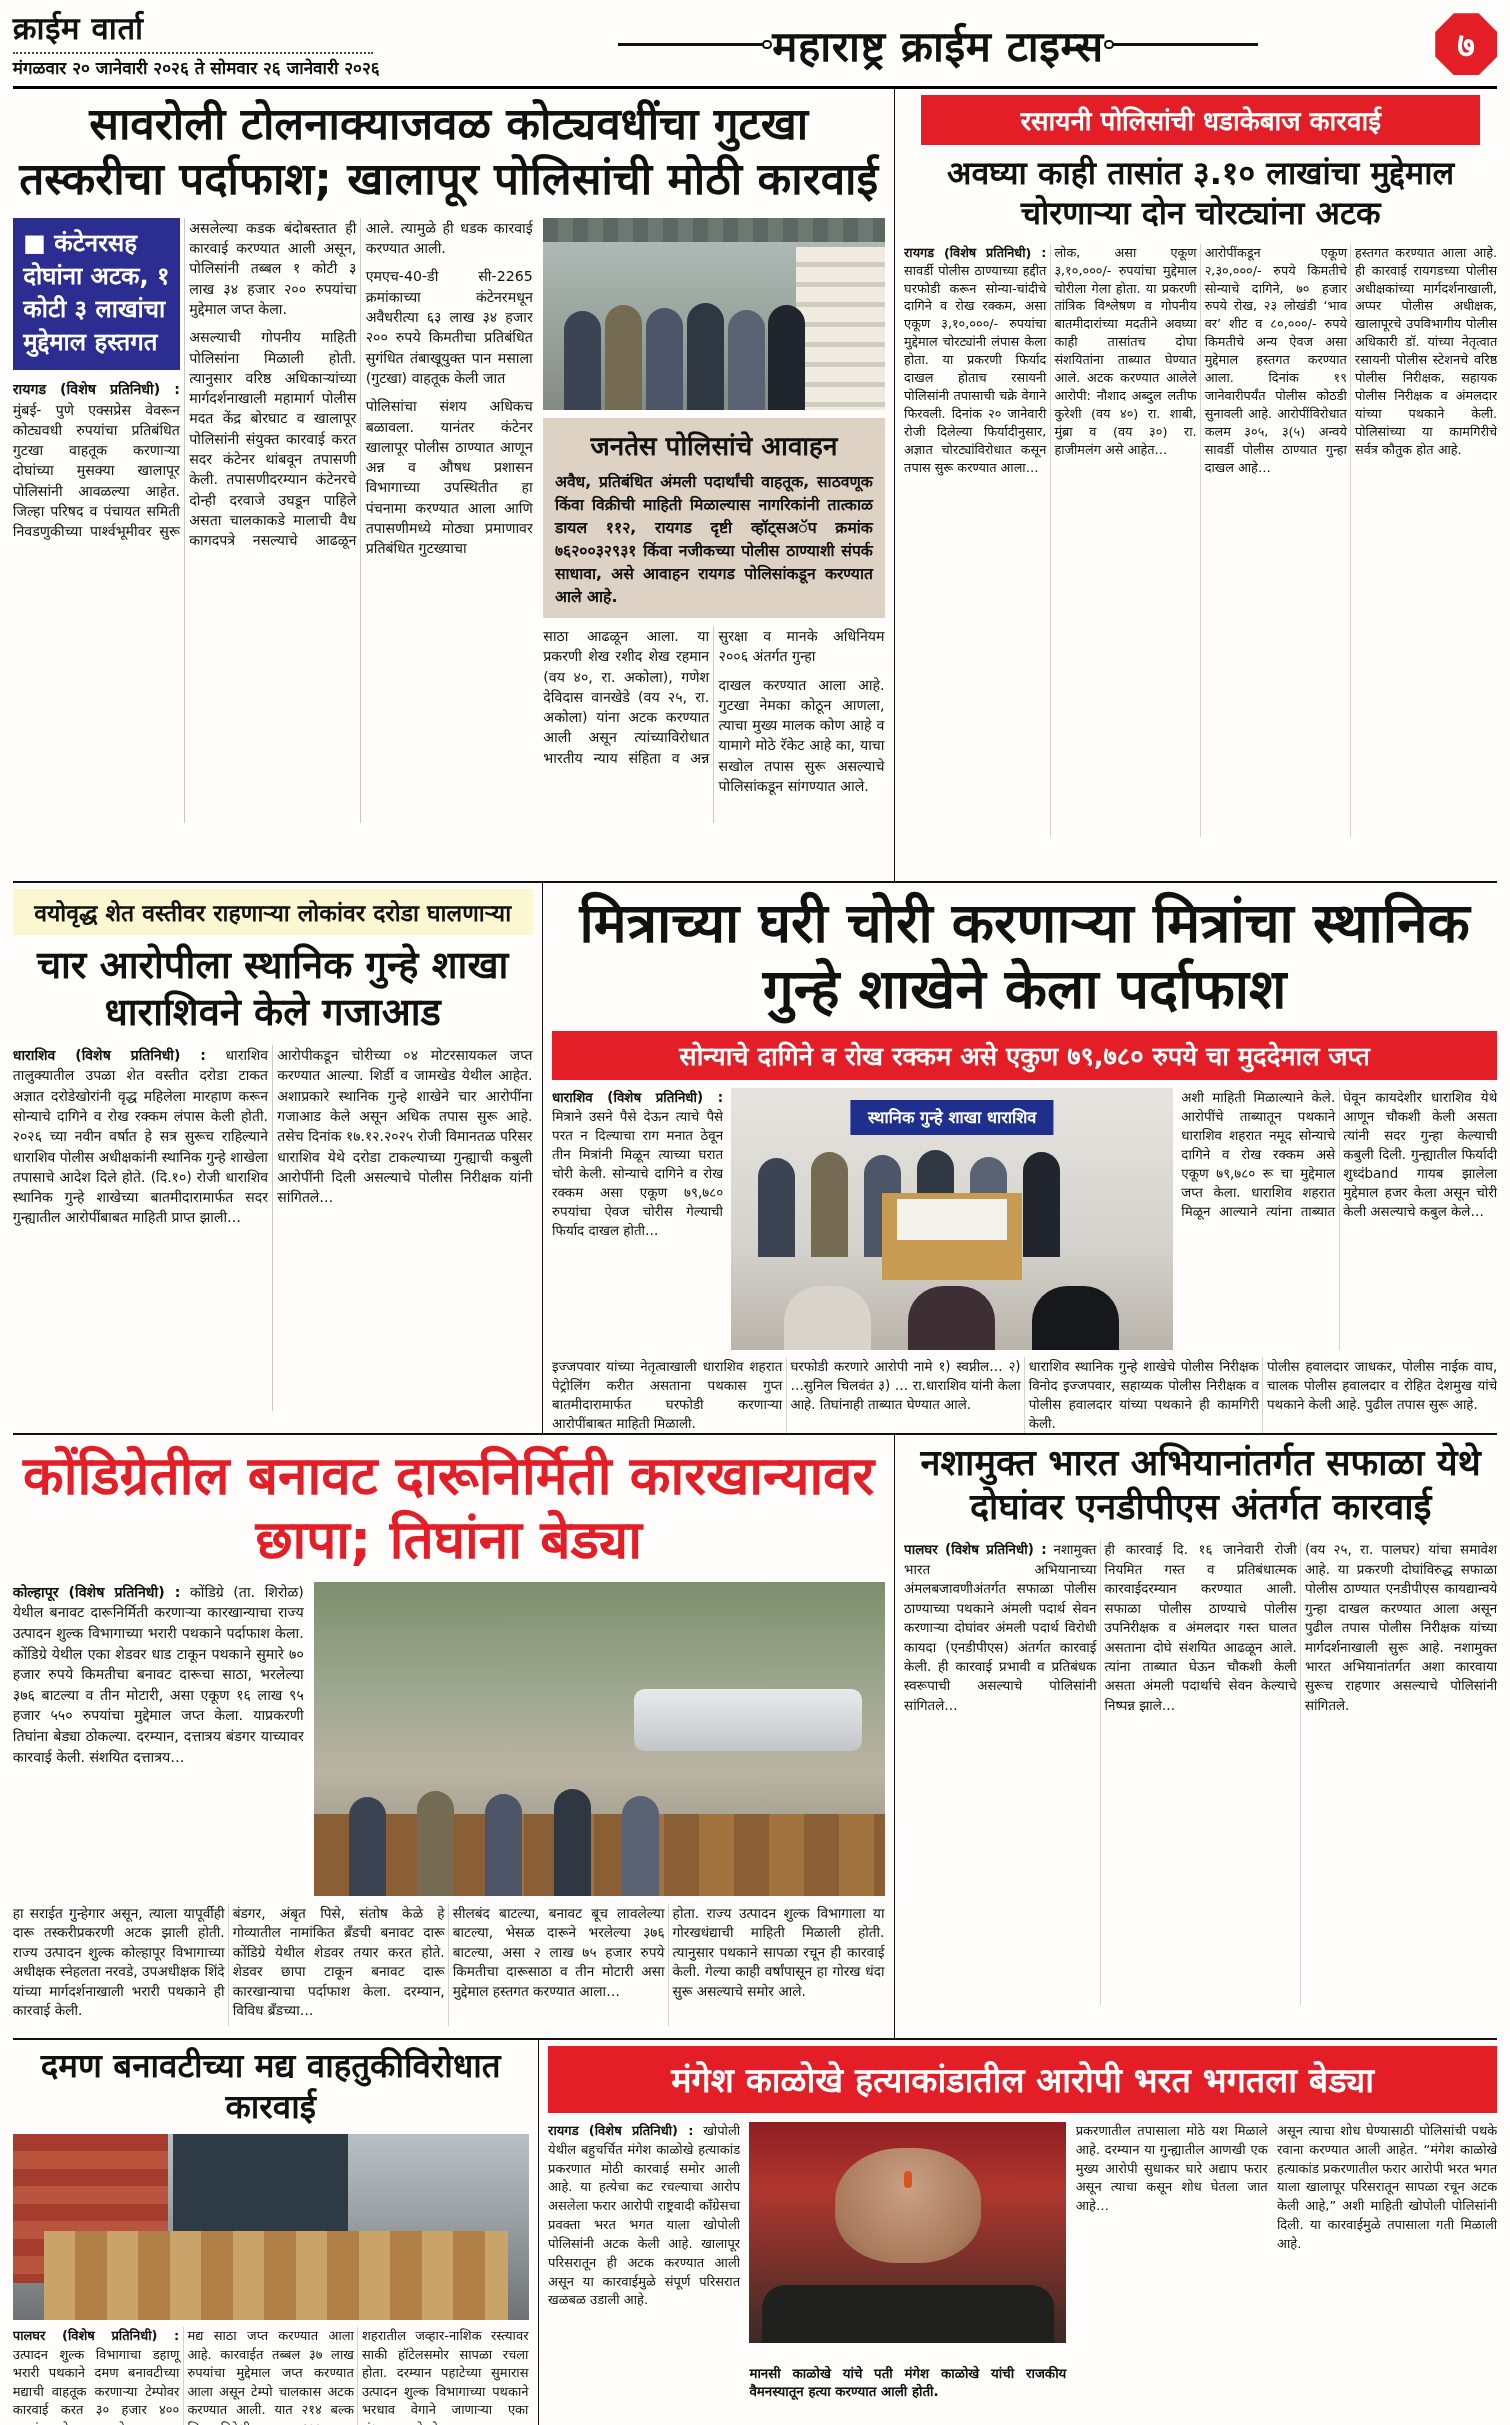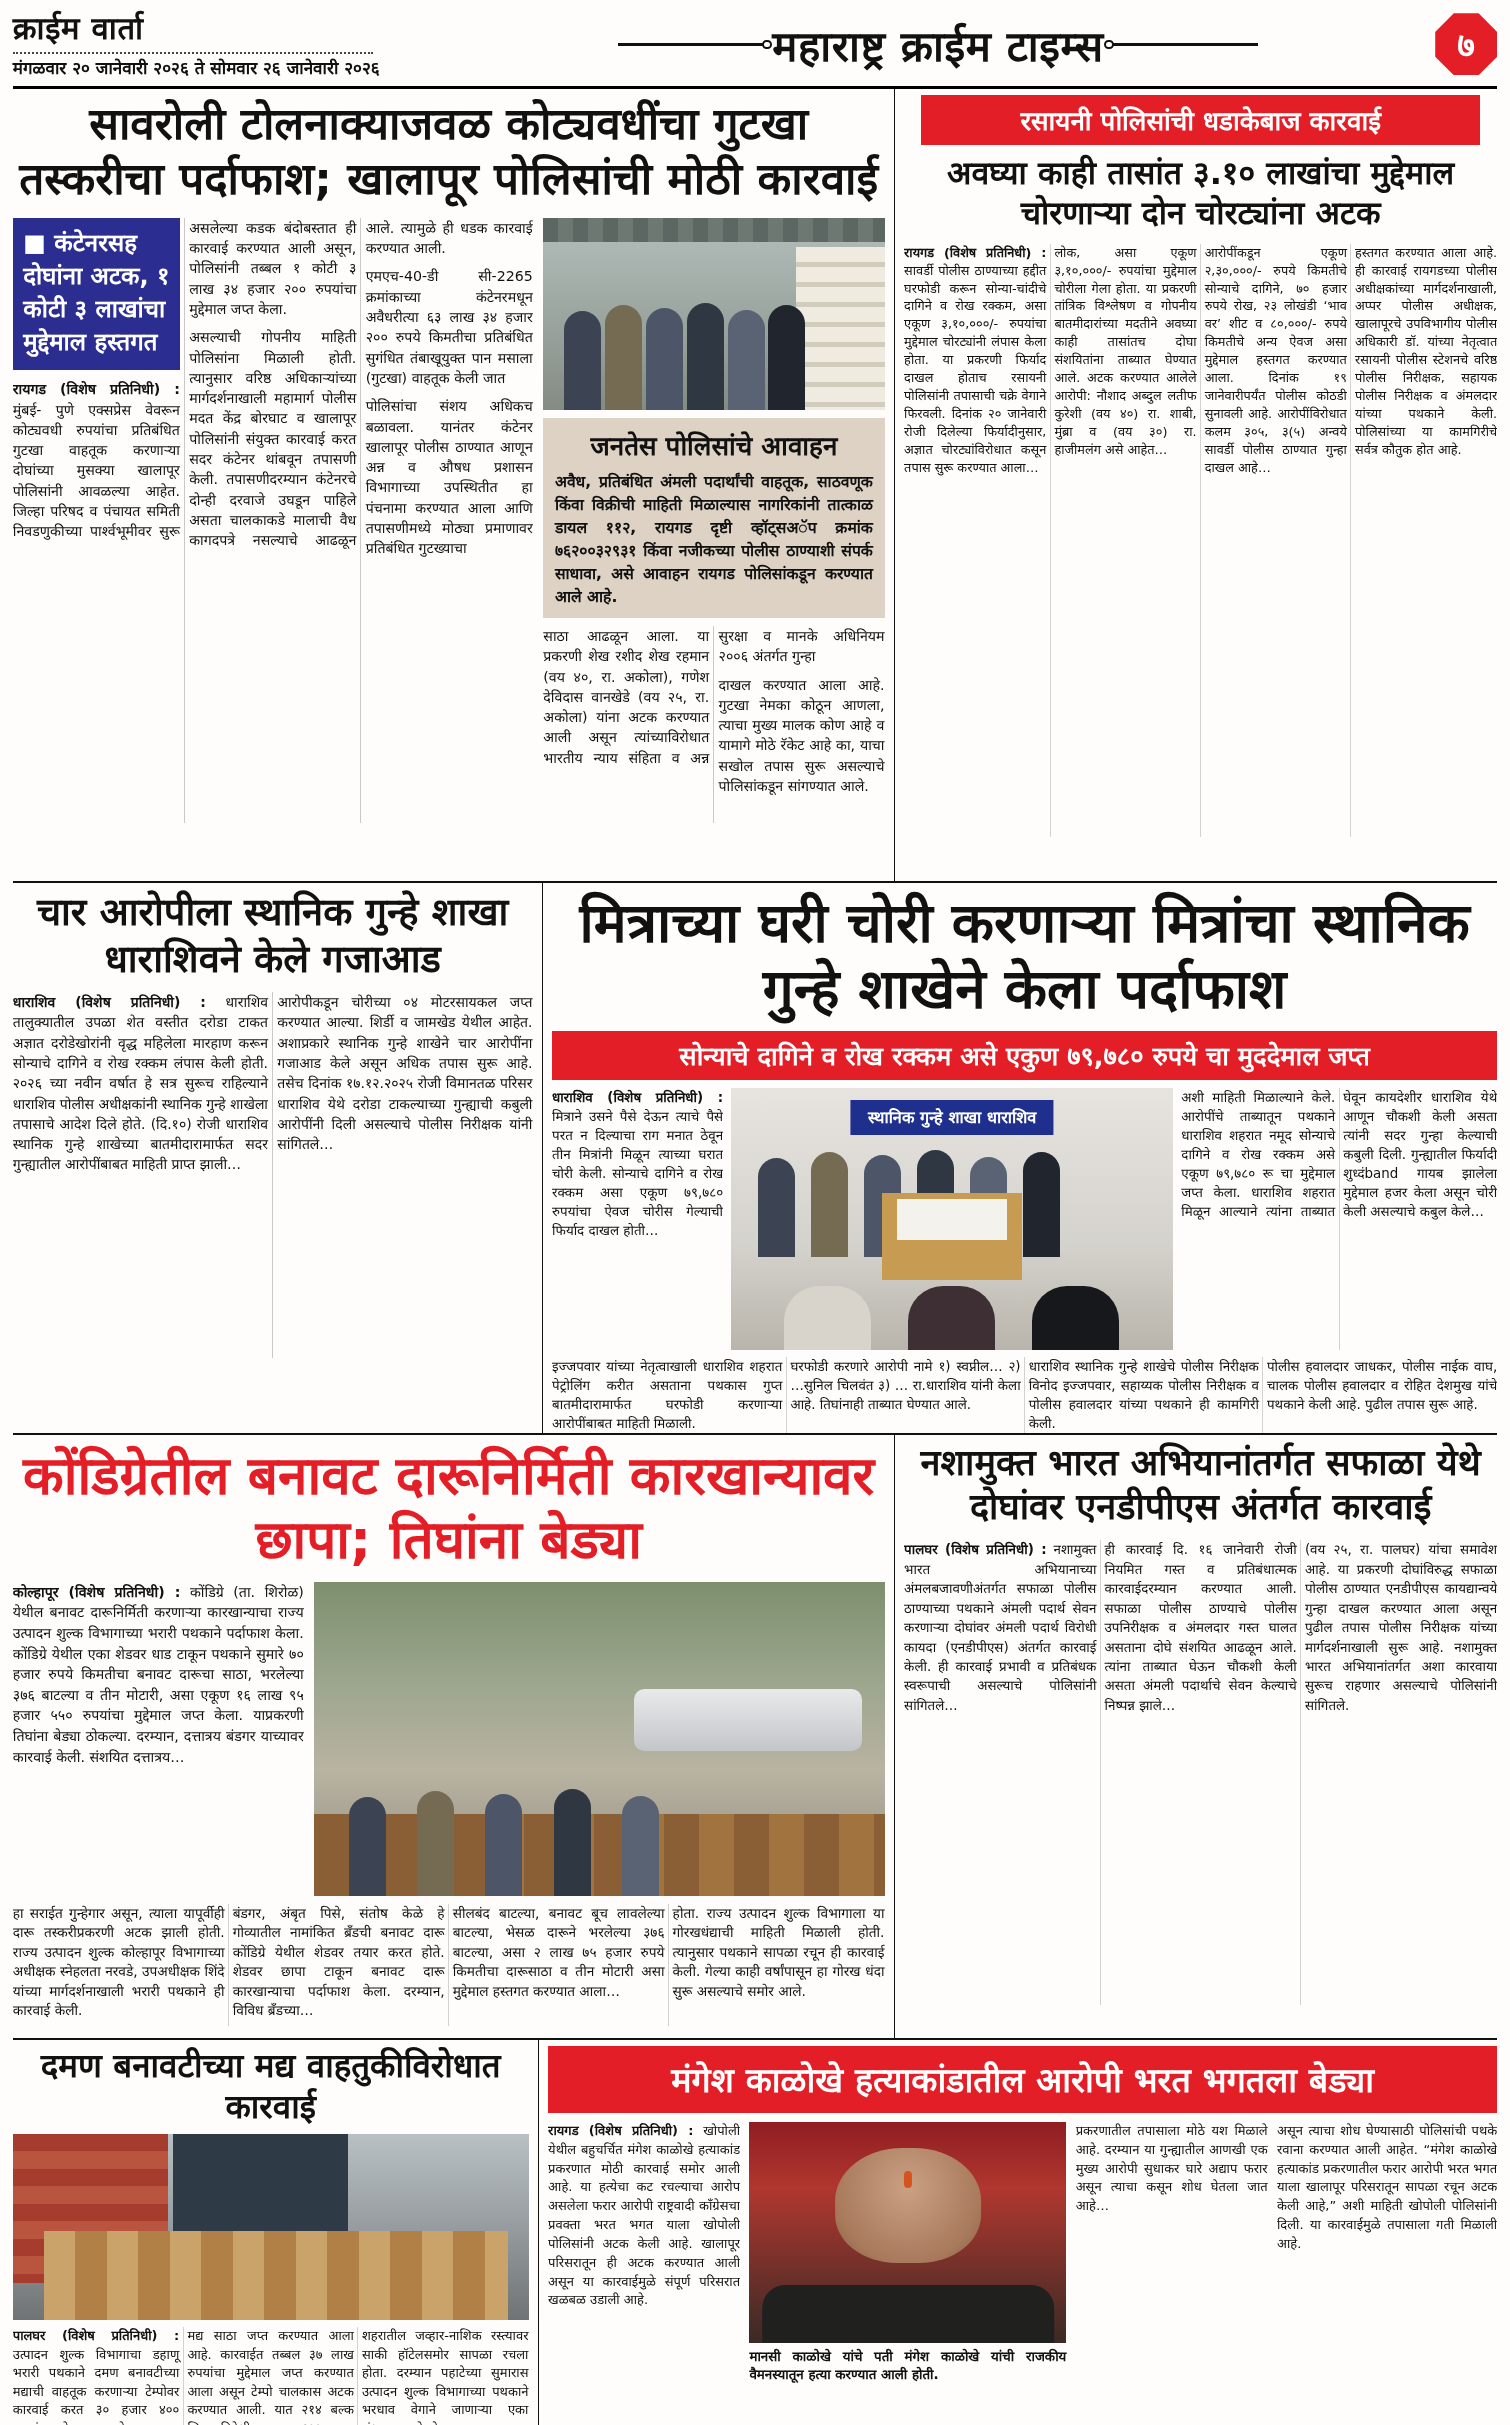--- a/index.html
+++ b/index.html
@@ -195,6 +195,7 @@
   <section class="band band-2">
 
     <article class="art-dh">
+      <div class="kicker-yellow">वयोवृद्ध शेत वस्तीवर राहणाऱ्या लोकांवर दरोडा घालणाऱ्या</div>
       <h2 class="hl hl-dh">चार आरोपीला स्थानिक गुन्हे शाखा धाराशिवने केले गजाआड</h2>
       <div class="dh-cols cols">
         <p><b class="byline">धाराशिव (विशेष प्रतिनिधी) :</b> <span>धाराशिव तालुक्यातील उपळा शेत वस्तीत दरोडा टाकत अज्ञात दरोडेखोरांनी वृद्ध महिलेला मारहाण करून सोन्याचे दागिने व रोख रक्कम लंपास केली होती. २०२६ च्या नवीन वर्षात हे सत्र सुरूच राहिल्याने धाराशिव पोलीस अधीक्षकांनी स्थानिक गुन्हे शाखेला तपासाचे आदेश दिले होते. (दि.१०) रोजी धाराशिव स्थानिक गुन्हे शाखेच्या बातमीदारामार्फत सदर गुन्ह्यातील आरोपींबाबत माहिती प्राप्त झाली…</span></p>

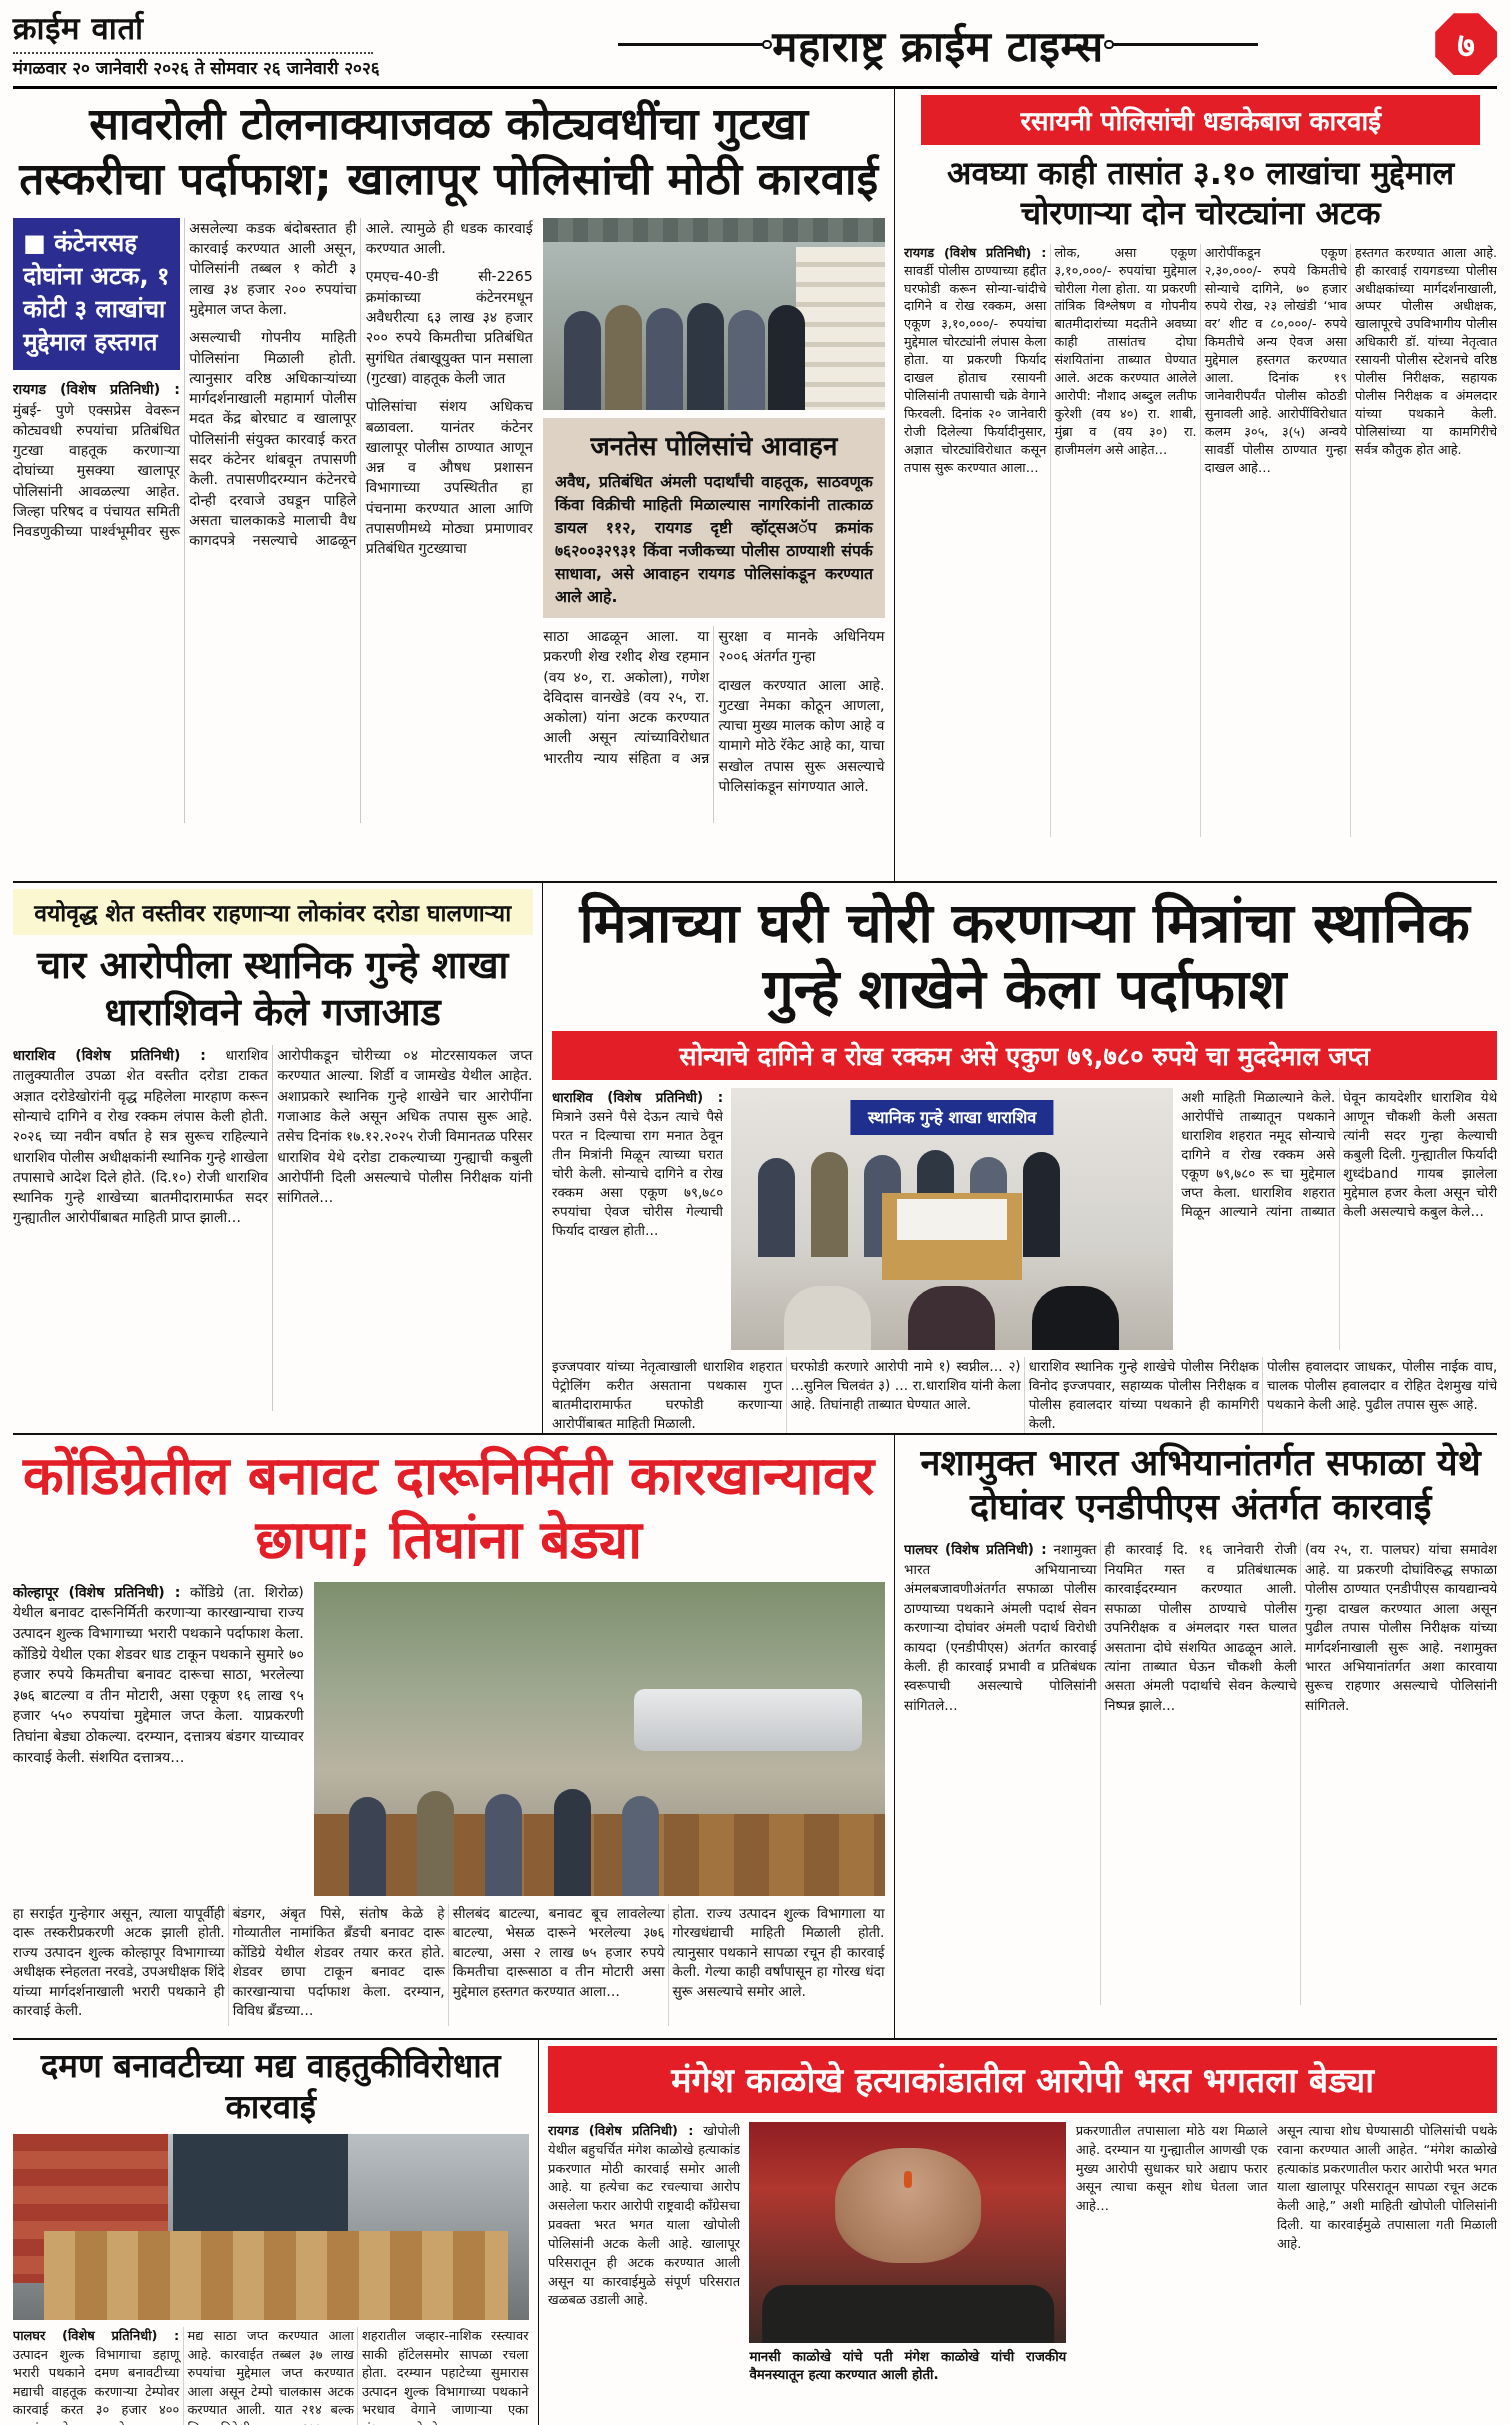--- a/index.html
+++ b/index.html
@@ -109,7 +109,7 @@
   .man-head { position:absolute; top:12%; left:50%; transform:translateX(-50%); width:46%; height:52%; background:radial-gradient(ellipse at 50% 35%,#caa083 0%,#a97a5c 70%,#8a5f45 100%); border-radius:46% 46% 42% 42%; }
   .man-body { position:absolute; bottom:0; left:50%; transform:translateX(-50%); width:92%; height:26%; background:#20211f; border-radius:23px 23px 0 0; }
   .man-tilak { position:absolute; top:22%; left:50%; transform:translateX(-50%); width:8.1px; height:17.4px; background:#d5541e; border-radius:4.7px; }
-  .man-caption { font-size:13.4px; font-weight:700; line-height:1.35; margin-top:5px; text-align:justify; }
+  .man-caption { font-size:13.4px; font-weight:700; line-height:1.35; margin-top:22px; text-align:justify; }
 
   
   .f1{left:6%;width:37px;height:99px;background:#3c4454;}

